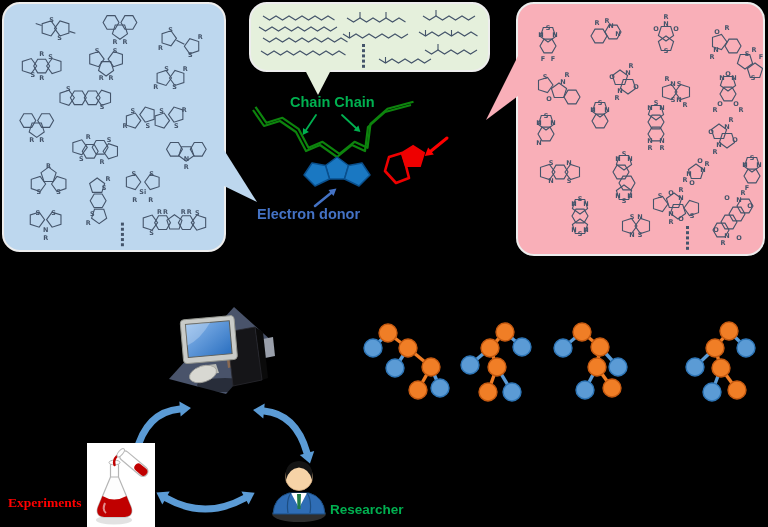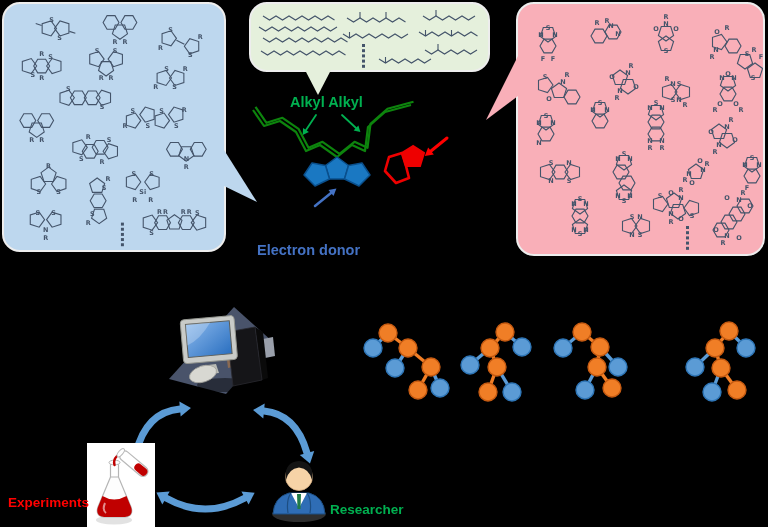--- a/index.html
+++ b/index.html
@@ -579,7 +579,7 @@
       </g>
     </svg>
 
-  <div id="lbl-alkyl" class="lbl" style="color: rgb(0, 176, 80);">Alkyl Alkyl</div>
+  <div id="lbl-alkyl" class="lbl" style="color: rgb(0, 176, 80);">Chain Chain</div>
   <div id="lbl-donor" class="lbl" style="color: rgb(68, 114, 196);">Electron donor</div>
   <div id="lbl-experiments" class="lbl" style="color: rgb(255, 0, 0);">Experiments</div>
   <div id="lbl-researcher" class="lbl" style="color: rgb(0, 176, 80);">Researcher</div>

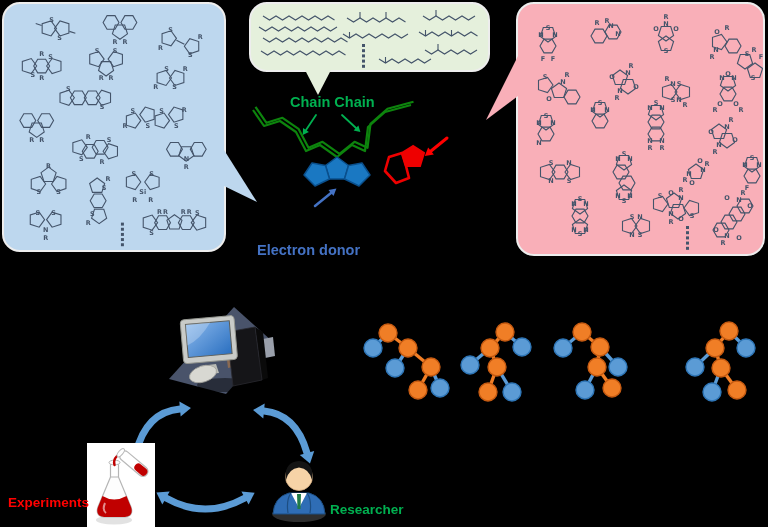--- a/index.html
+++ b/index.html
@@ -14,7 +14,7 @@
   .lbl{position:absolute;font-weight:bold;white-space:nowrap;letter-spacing:0px;}
   #lbl-alkyl{left:290px;top:94px;font-size:14.5px;}
   #lbl-acceptor{left:399px;top:117px;font-size:14px;}
-  #lbl-donor{left:257px;top:206px;font-size:14.5px;margin-top:36px;}
+  #lbl-donor{left:257px;top:206px;font-size:14.5px;}
   #lbl-experiments{left:8px;top:495px;font-size:13.5px;}
   #lbl-researcher{left:330px;top:502px;font-size:13.5px;}
 </style>

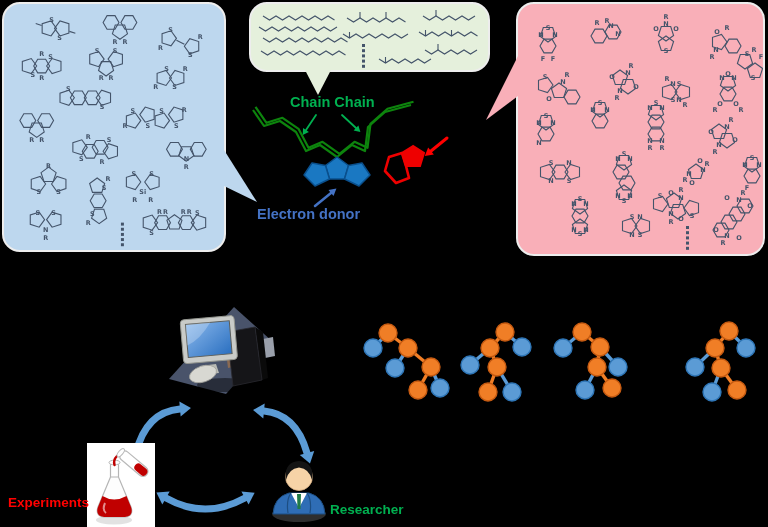--- a/index.html
+++ b/index.html
@@ -15,7 +15,7 @@
   #lbl-alkyl{left:290px;top:94px;font-size:14.5px;}
   #lbl-acceptor{left:399px;top:117px;font-size:14px;}
   #lbl-donor{left:257px;top:206px;font-size:14.5px;}
-  #lbl-experiments{left:8px;top:495px;font-size:13.5px;}
+  #lbl-experiments{left:8px;top:495px;font-size:13.5px;font-family:Liberation Serif, serif;}
   #lbl-researcher{left:330px;top:502px;font-size:13.5px;}
 </style>
 </head>

